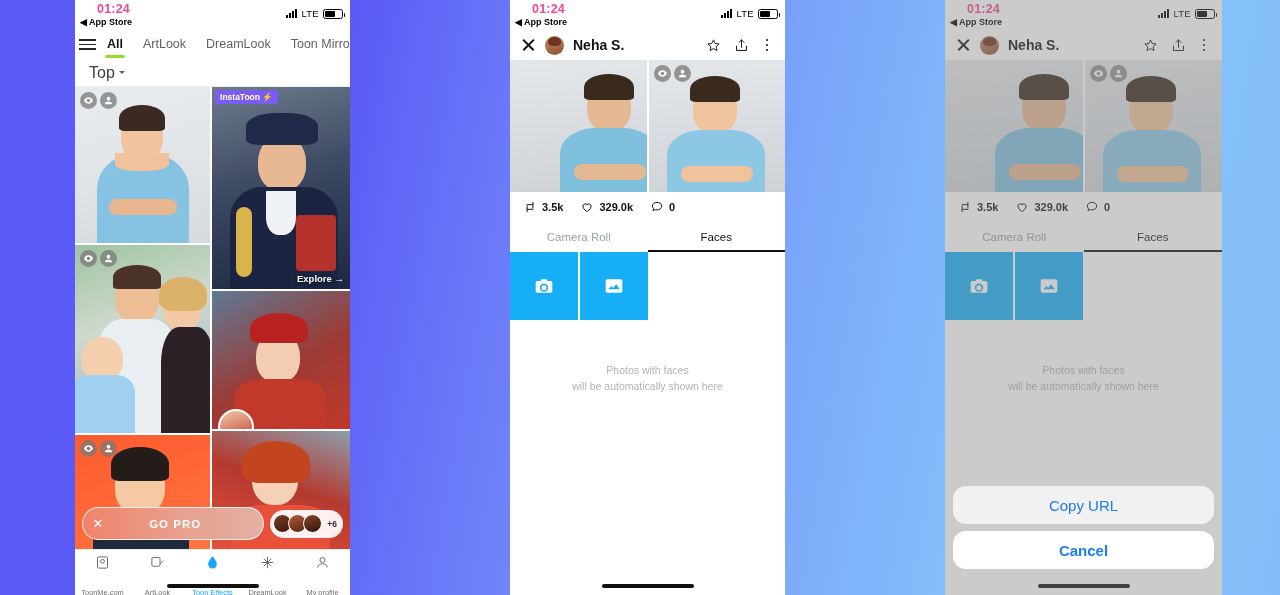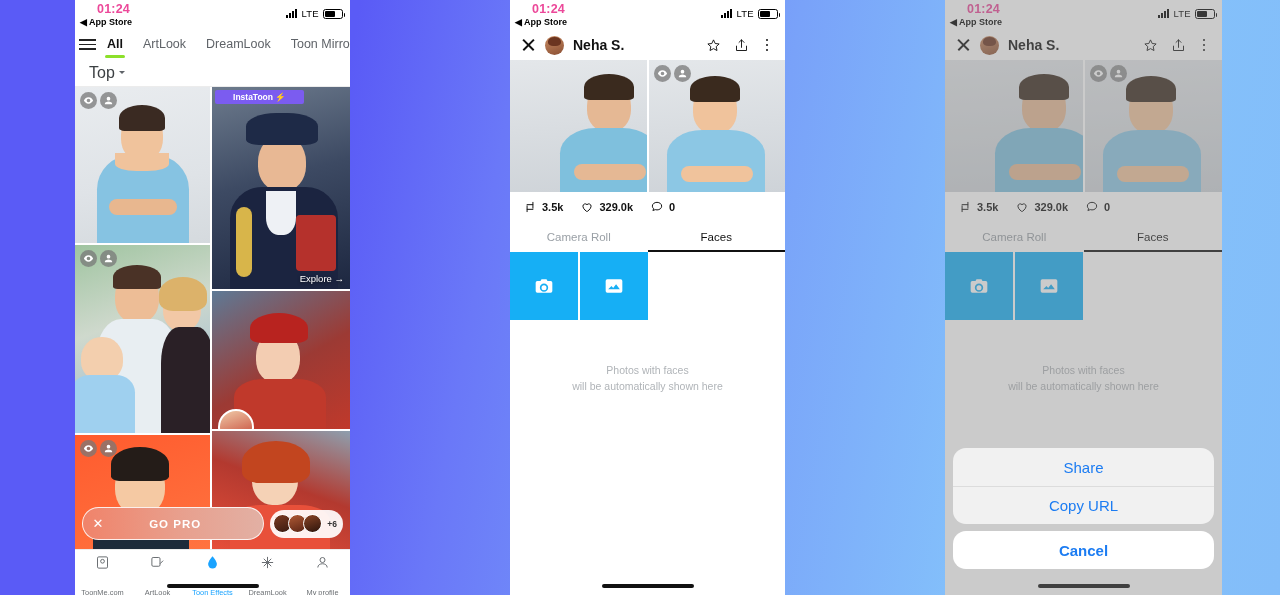--- a/index.html
+++ b/index.html
@@ -68,7 +68,7 @@
   .bico svg { width:11px; height:11px; fill:#fff; }
 
   .tagpill { position:absolute; left:3px; top:3px; z-index:3; background:#7b5cf0;
-             color:#fff; font-size:8.5px; font-weight:bold; padding:2px 18px; border-radius:2px;
+             color:#fff; font-size:8.5px; font-weight:bold; padding:2px 5px; border-radius:2px;
              display:flex; align-items:center; gap:2px; }
   .explore { position:absolute; right:6px; bottom:5px; z-index:3; color:#fff;
              font-size:9.5px; font-weight:400; text-shadow:0 1px 3px rgba(0,0,0,.6); }

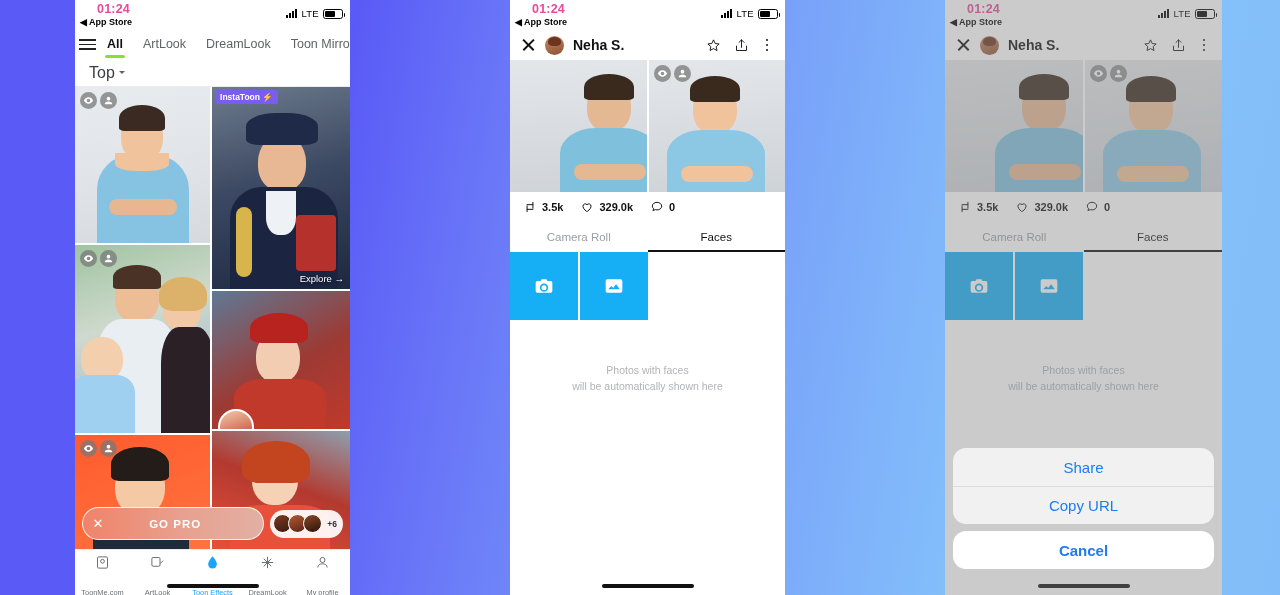--- a/index.html
+++ b/index.html
@@ -71,7 +71,7 @@
              color:#fff; font-size:8.5px; font-weight:bold; padding:2px 5px; border-radius:2px;
              display:flex; align-items:center; gap:2px; }
   .explore { position:absolute; right:6px; bottom:5px; z-index:3; color:#fff;
-             font-size:9.5px; font-weight:400; text-shadow:0 1px 3px rgba(0,0,0,.6); }
+             font-size:9.5px; font-weight:700; text-shadow:0 1px 3px rgba(0,0,0,.6); }
   .minav { position:absolute; left:6px; bottom:-16px; width:36px; height:36px; border-radius:50%;
            border:2.5px solid #fff; overflow:hidden; z-index:4; }
 

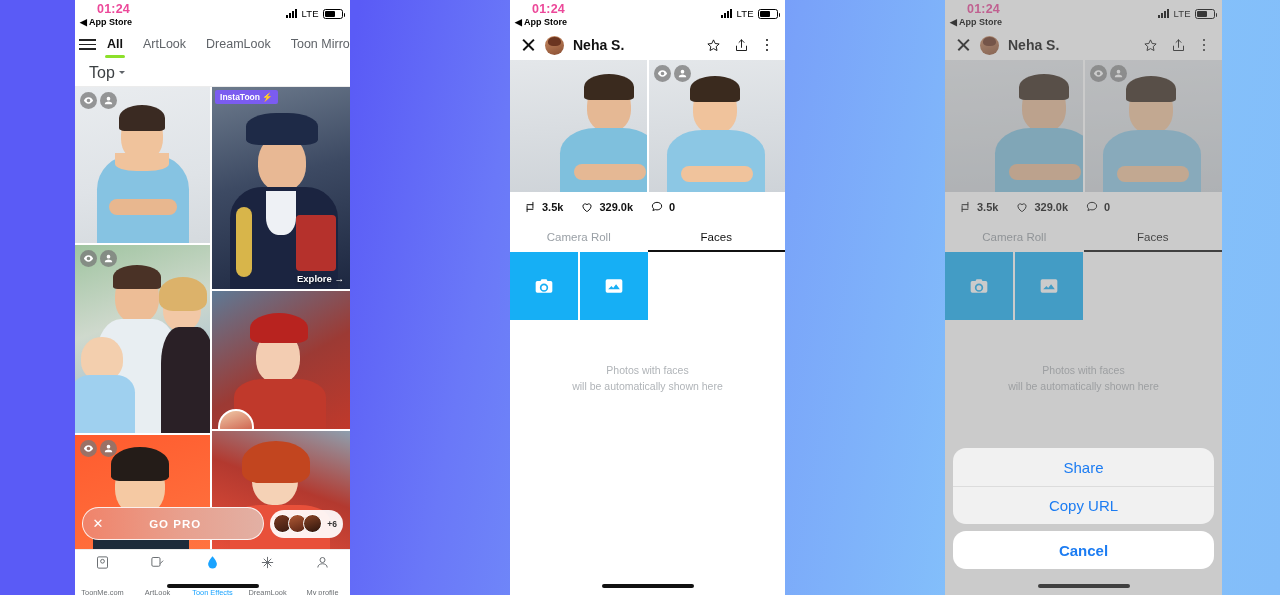--- a/index.html
+++ b/index.html
@@ -604,7 +604,6 @@
 
   <div class="sheet">
     <div class="sgroup">
-      <div class="srow">Share</div>
       <div class="srow">Copy URL</div>
     </div>
     <div class="scancel">Cancel</div>

